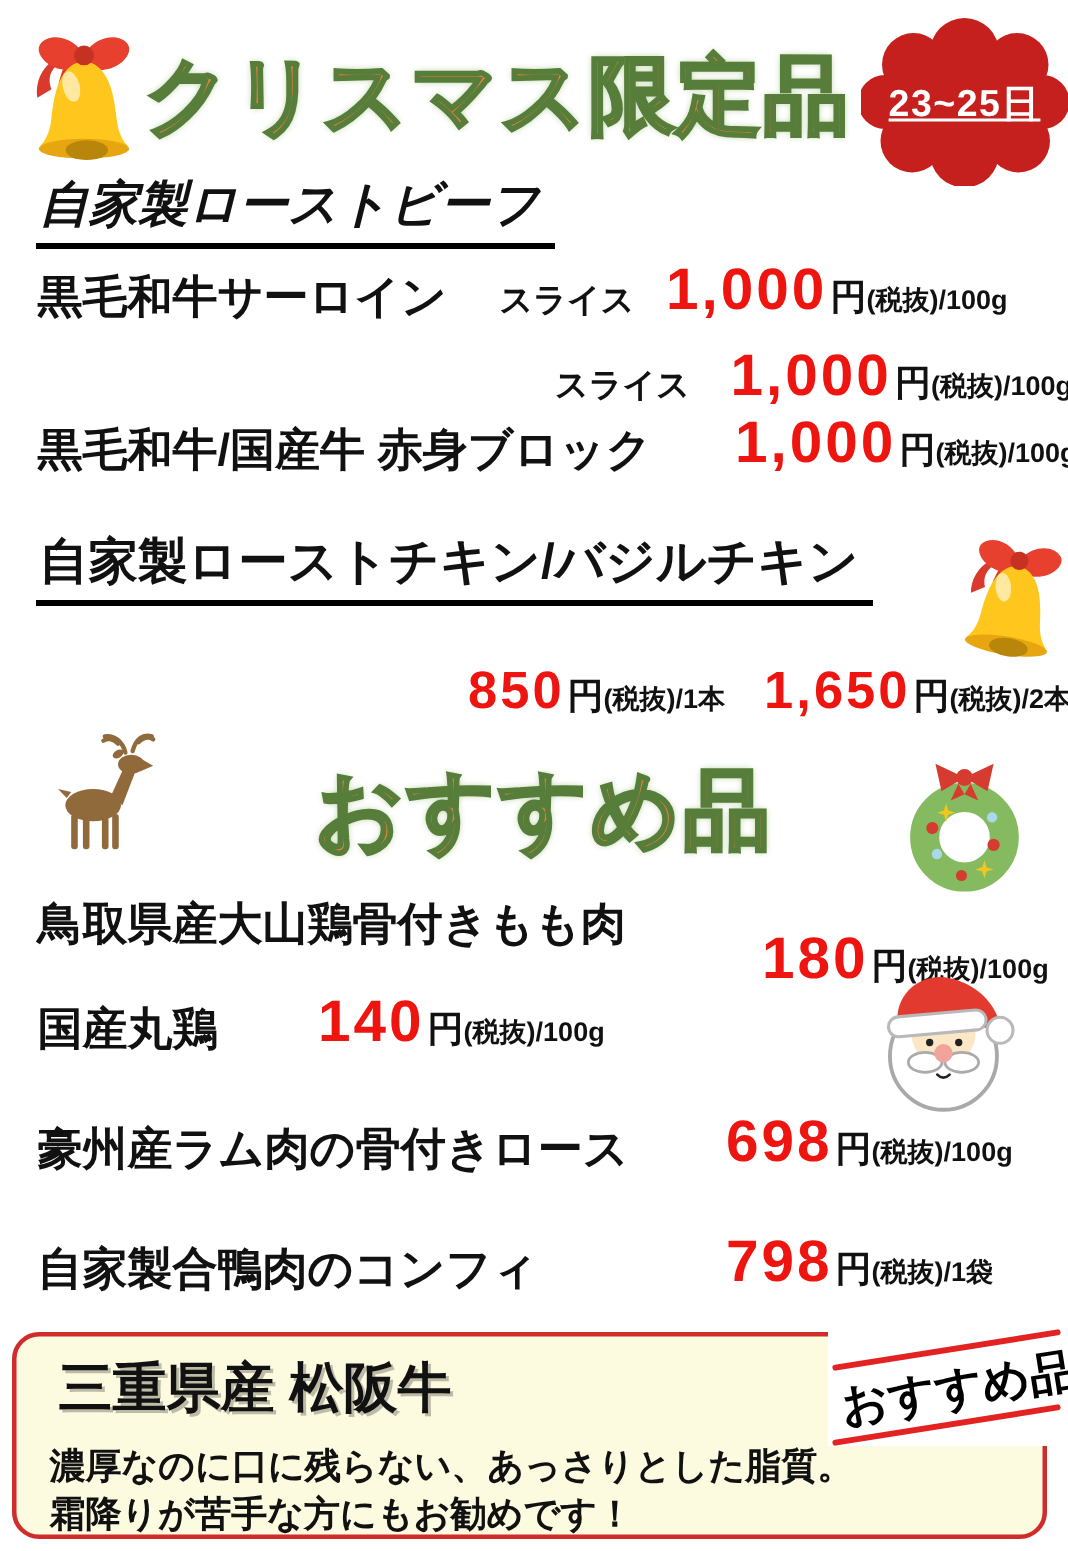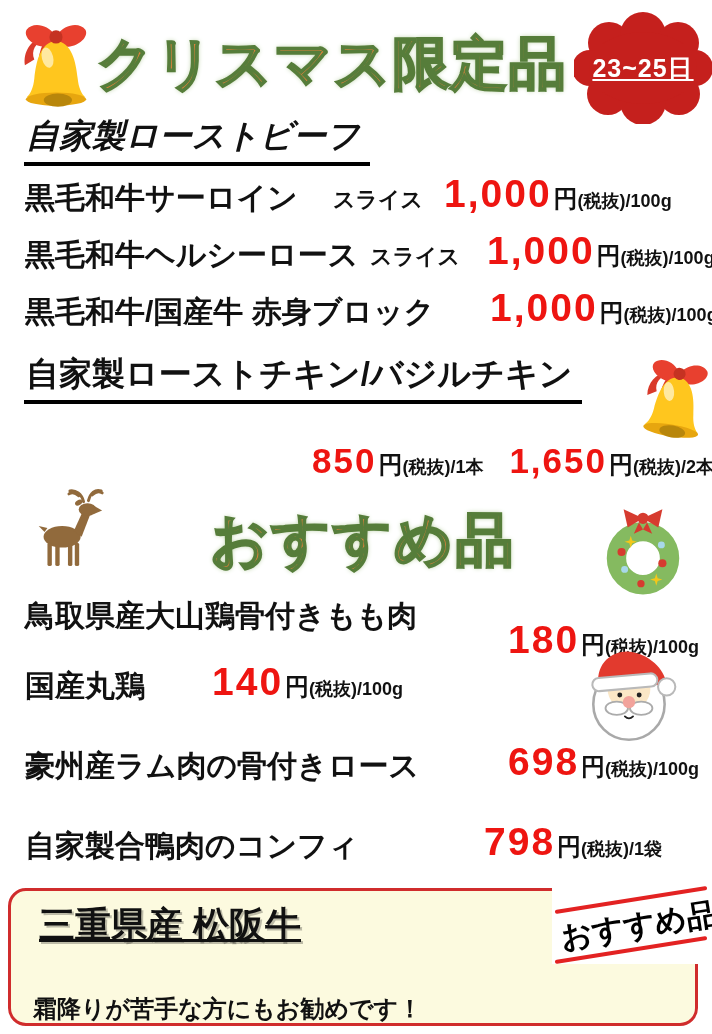--- a/index.html
+++ b/index.html
@@ -114,7 +114,6 @@
   </div>
 
   <div class="row" style="top:235px;">
-    <span class="name">黒毛和牛ヘルシーロース</span>
     <span class="variant" style="left:370px;">スライス</span>
     <span class="pgroup" style="left:487px;">
       <span class="price">1,000</span>

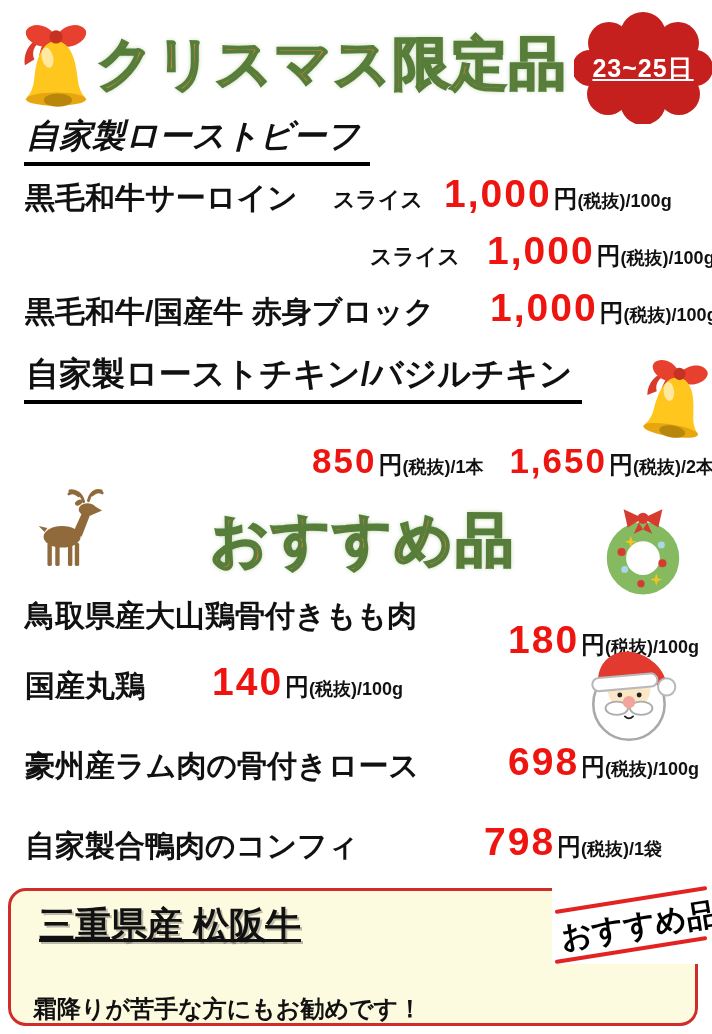--- a/index.html
+++ b/index.html
@@ -122,7 +122,7 @@
     </span>
   </div>
 
-  <div class="row" style="top:292px;">
+  <div class="row" style="top:280px;">
     <span class="name">黒毛和牛/国産牛 赤身ブロック</span>
     <span class="pgroup" style="left:490px;">
       <span class="price">1,000</span>

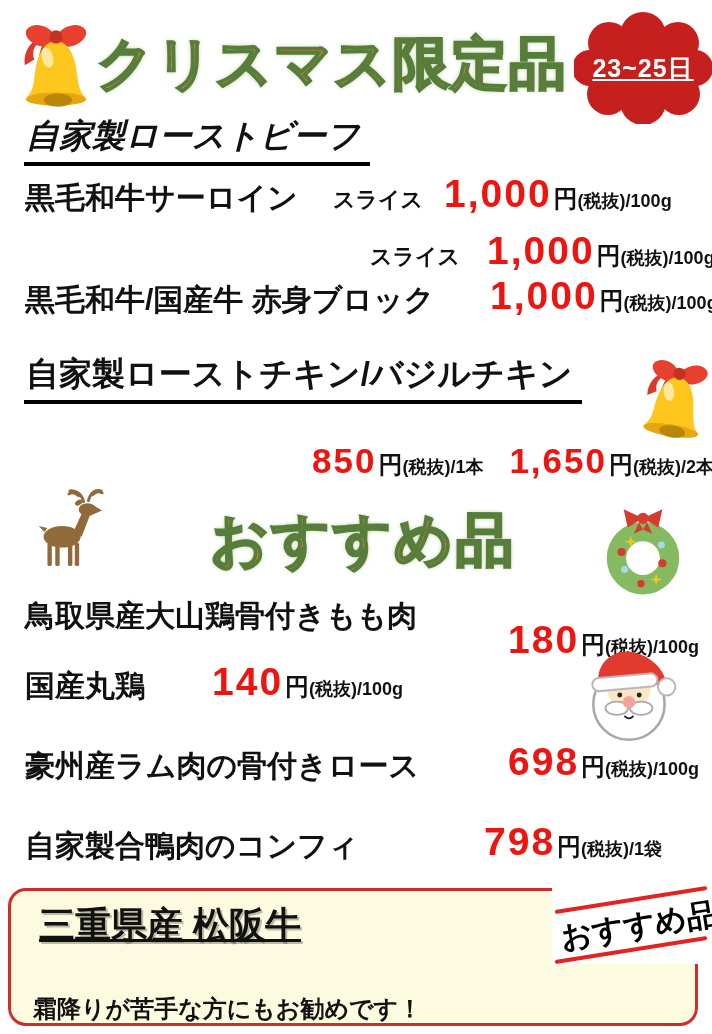--- a/index.html
+++ b/index.html
@@ -246,7 +246,7 @@
 
   <div class="row" style="top:746px;">
     <span class="name">豪州産ラム肉の骨付きロース</span>
-    <span class="pgroup" style="left:484px;margin-left:24px;">
+    <span class="pgroup" style="left:484px;">
       <span class="price">698</span>
       <span class="yen">円</span>
       <span class="note">(税抜)/100g</span>

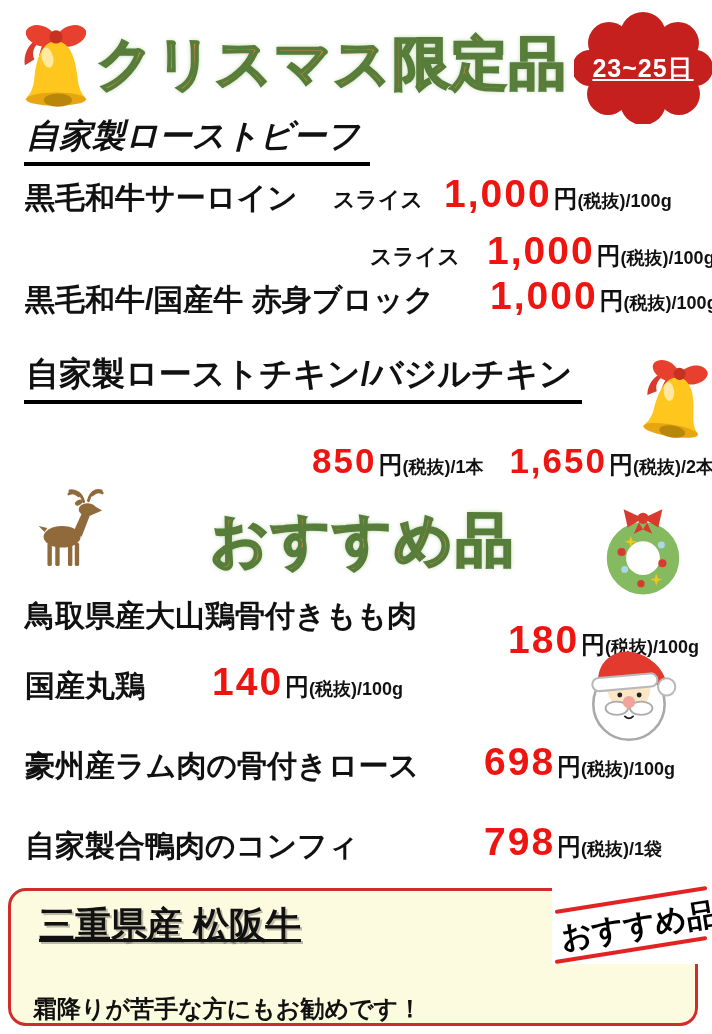--- a/index.html
+++ b/index.html
@@ -52,7 +52,7 @@
   .mbox{position:absolute;left:8px;top:888px;width:690px;height:138px;background:var(--box-bg);
     border:3px solid var(--box-border);border-radius:18px;}
   .mbox-head{position:absolute;left:28px;top:10px;font-size:36px;font-weight:bold;
-    text-shadow:2px 2px 0 rgba(0,0,0,0.25);white-space:nowrap;text-decoration:underline;}
+    text-shadow:2px 2px 0 rgba(0,0,0,0.25);white-space:nowrap;}
   .mbox-line1{position:absolute;left:22px;top:70px;font-size:24px;font-weight:bold;white-space:nowrap;}
   .mbox-line2{position:absolute;left:22px;top:102px;font-size:24px;font-weight:bold;white-space:nowrap;}
 

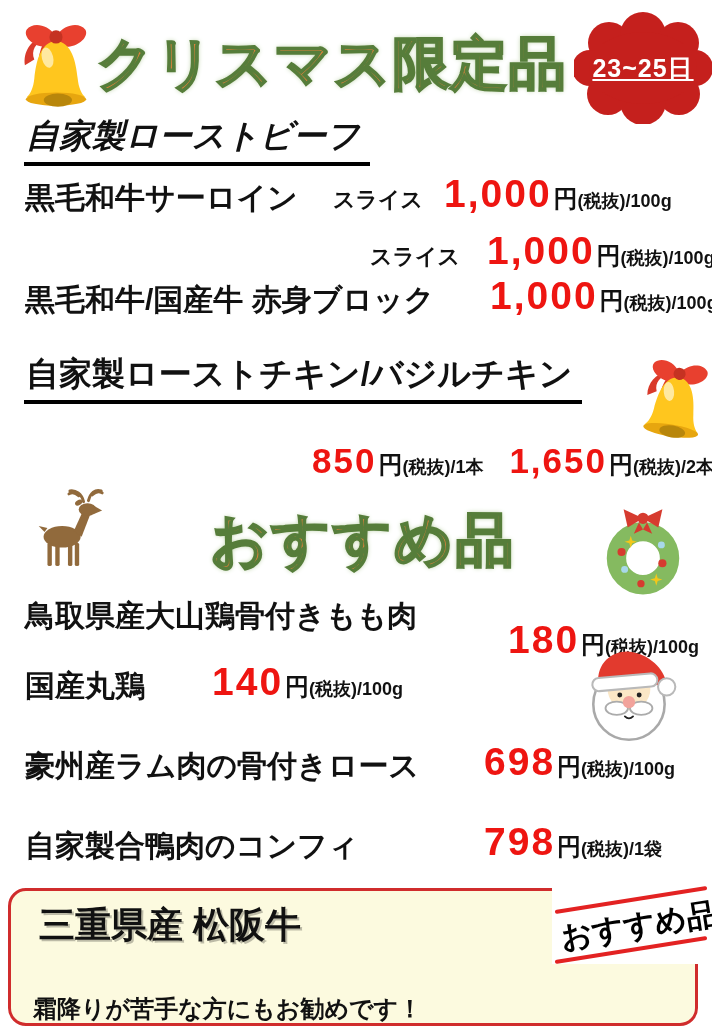--- a/index.html
+++ b/index.html
@@ -264,6 +264,7 @@
 
   <div class="mbox">
     <div class="mbox-head">三重県産 松阪牛</div>
+    <div class="mbox-line1">濃厚なのに口に残らない、あっさりとした脂質。</div>
     <div class="mbox-line2">霜降りが苦手な方にもお勧めです！</div>
   </div>
 

